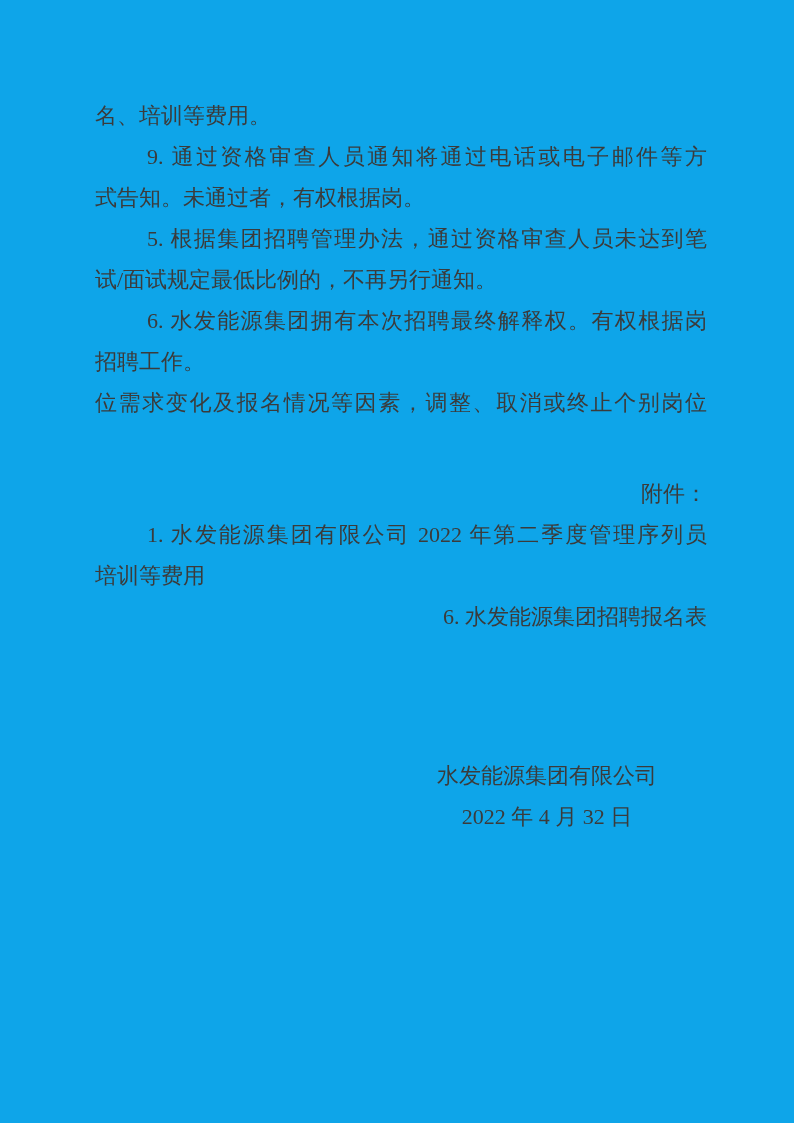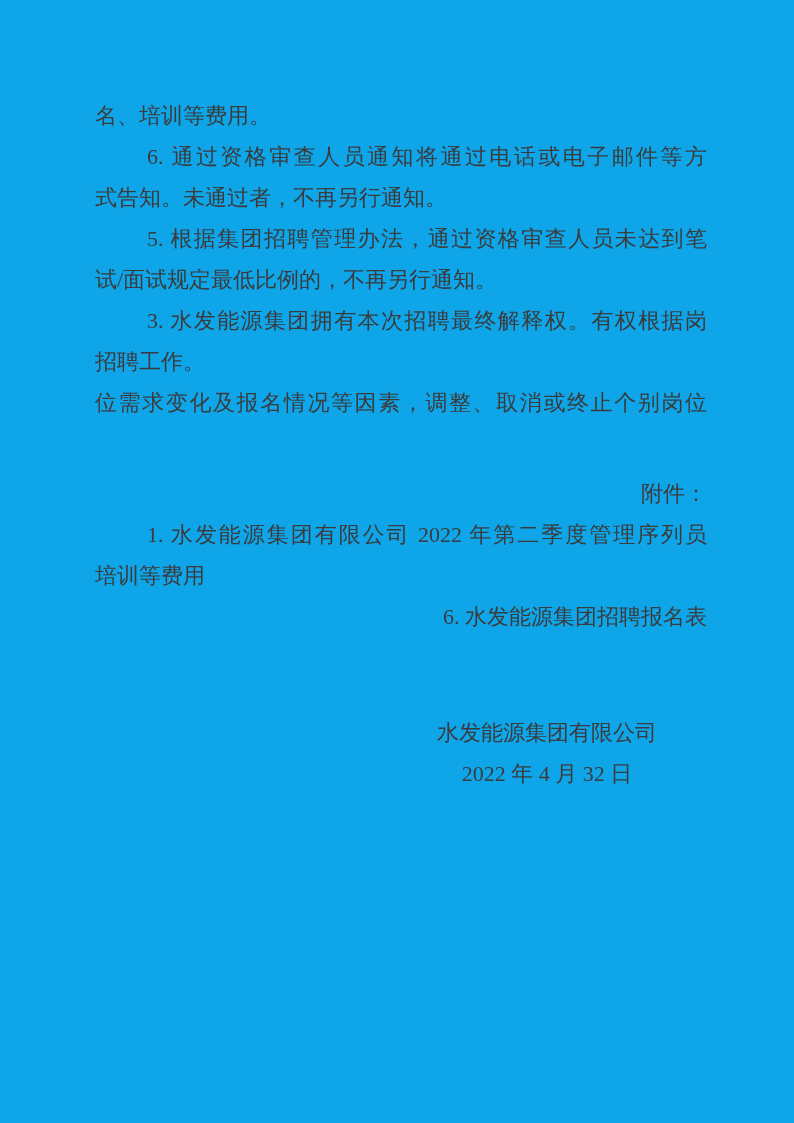--- a/index.html
+++ b/index.html
@@ -63,7 +63,7 @@
 <div class="page">
   <div class="doc-body">
     <p class="line">名、培训等费用。</p>
-    <p class="line indent fill">6. 通过资格审查人员通知将通过电话或电子邮件等方</p>
+    <p class="line indent fill">9. 通过资格审查人员通知将通过电话或电子邮件等方</p>
     <p class="line">式告知。未通过者，不再另行通知。</p>
     <p class="line indent fill">5. 根据集团招聘管理办法，通过资格审查人员未达到笔</p>
     <p class="line">试/面试规定最低比例的，不再另行通知。</p>

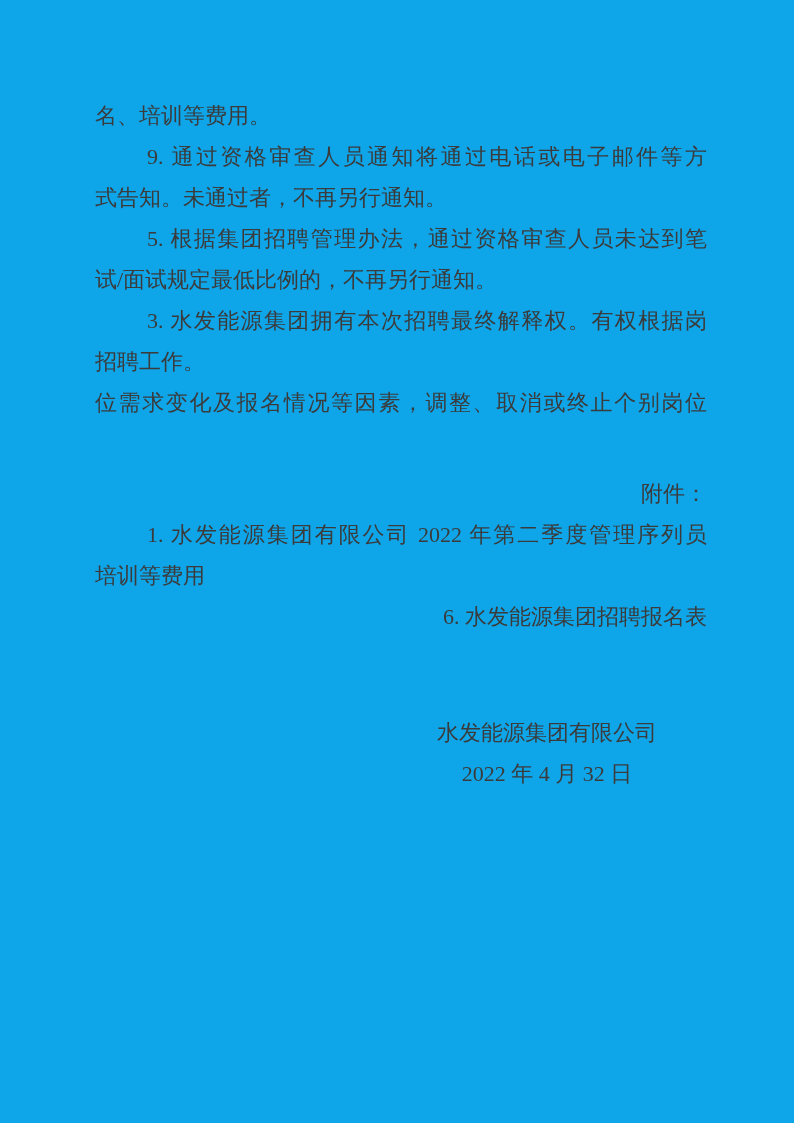--- a/index.html
+++ b/index.html
@@ -64,7 +64,7 @@
   <div class="doc-body">
     <p class="line">名、培训等费用。</p>
     <p class="line indent fill">9. 通过资格审查人员通知将通过电话或电子邮件等方</p>
-    <p class="line">式告知。未通过者，不再另行通知。</p>
+    <p class="line">式告知。未通过者，有权根据岗。</p>
     <p class="line indent fill">5. 根据集团招聘管理办法，通过资格审查人员未达到笔</p>
     <p class="line">试/面试规定最低比例的，不再另行通知。</p>
     <p class="line indent fill">3. 水发能源集团拥有本次招聘最终解释权。有权根据岗</p>

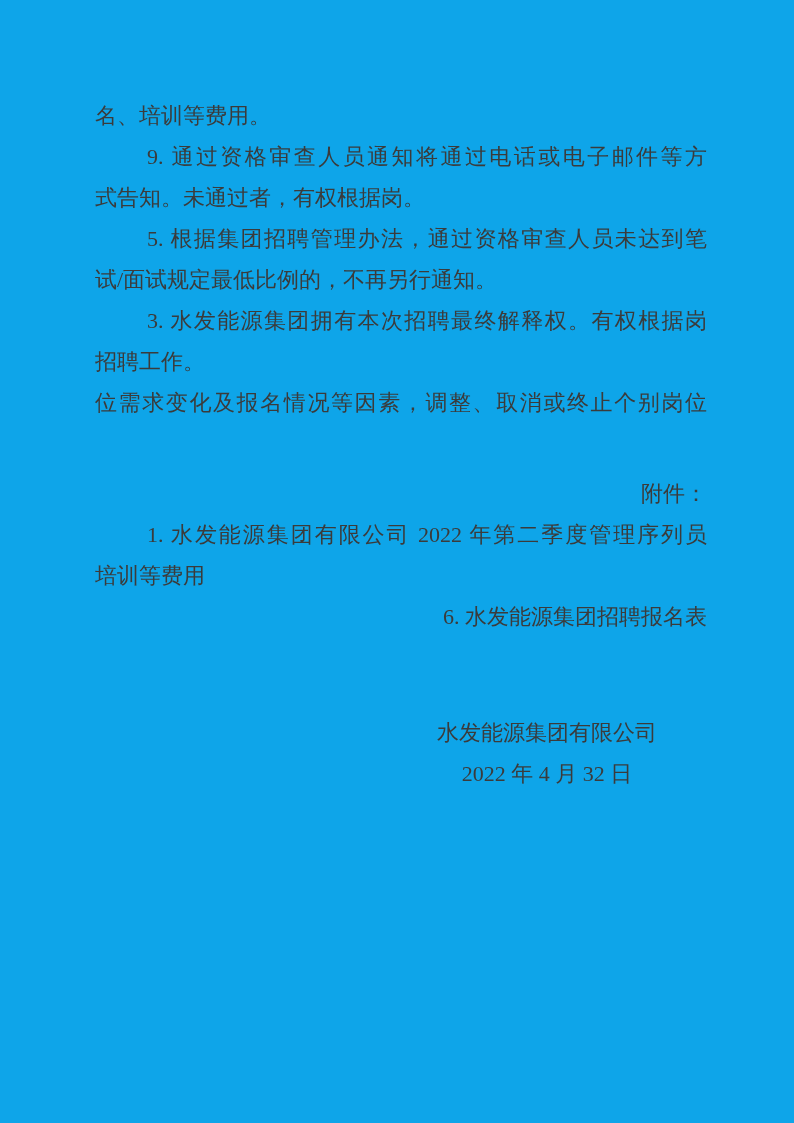--- a/index.html
+++ b/index.html
@@ -67,7 +67,7 @@
     <p class="line">式告知。未通过者，有权根据岗。</p>
     <p class="line indent fill">5. 根据集团招聘管理办法，通过资格审查人员未达到笔</p>
     <p class="line">试/面试规定最低比例的，不再另行通知。</p>
-    <p class="line indent fill">3. 水发能源集团拥有本次招聘最终解释权。有权根据岗</p>
+    <p class="line indent fill">6. 水发能源集团拥有本次招聘最终解释权。有权根据岗</p>
     <p class="line">招聘工作。</p>
     <p class="line fill">位需求变化及报名情况等因素，调整、取消或终止个别岗位</p>
 

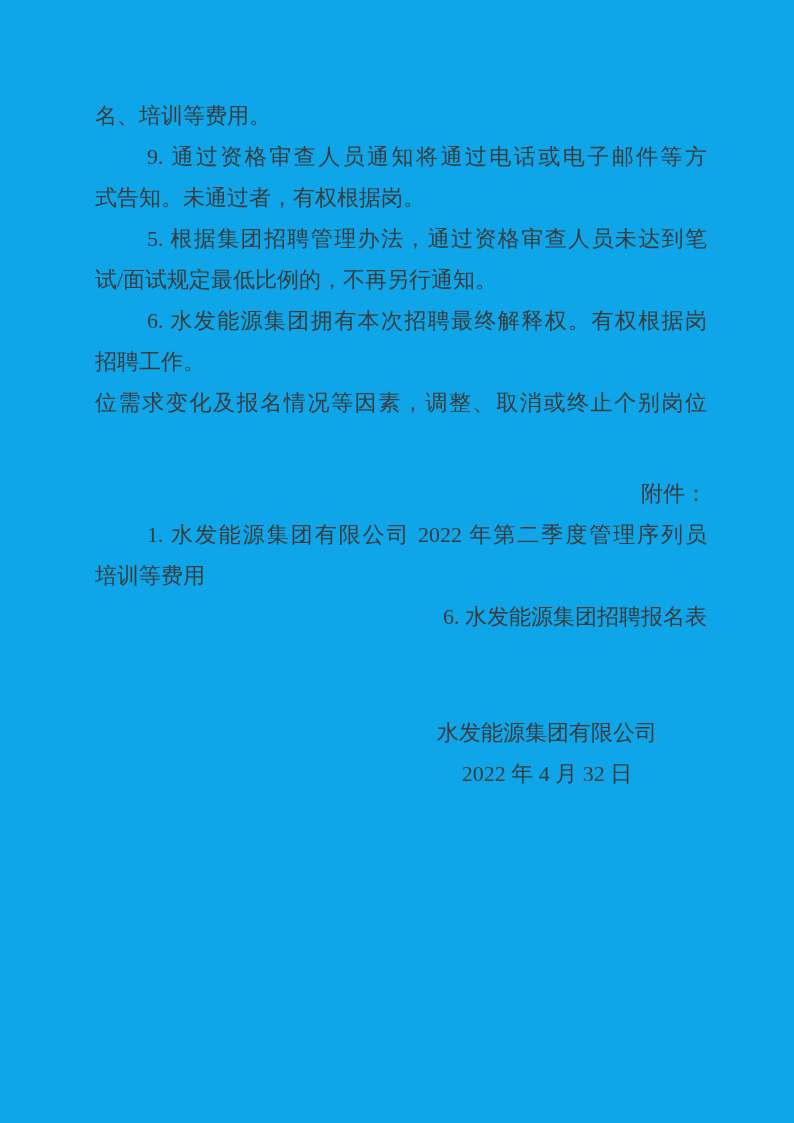--- a/index.html
+++ b/index.html
@@ -44,7 +44,7 @@
     height: 50px;
   }
   .signature-block {
-    margin-top: 75px;
+    margin-top: 118px;
     margin-left: auto;
     margin-right: 50px;
     width: fit-content;

